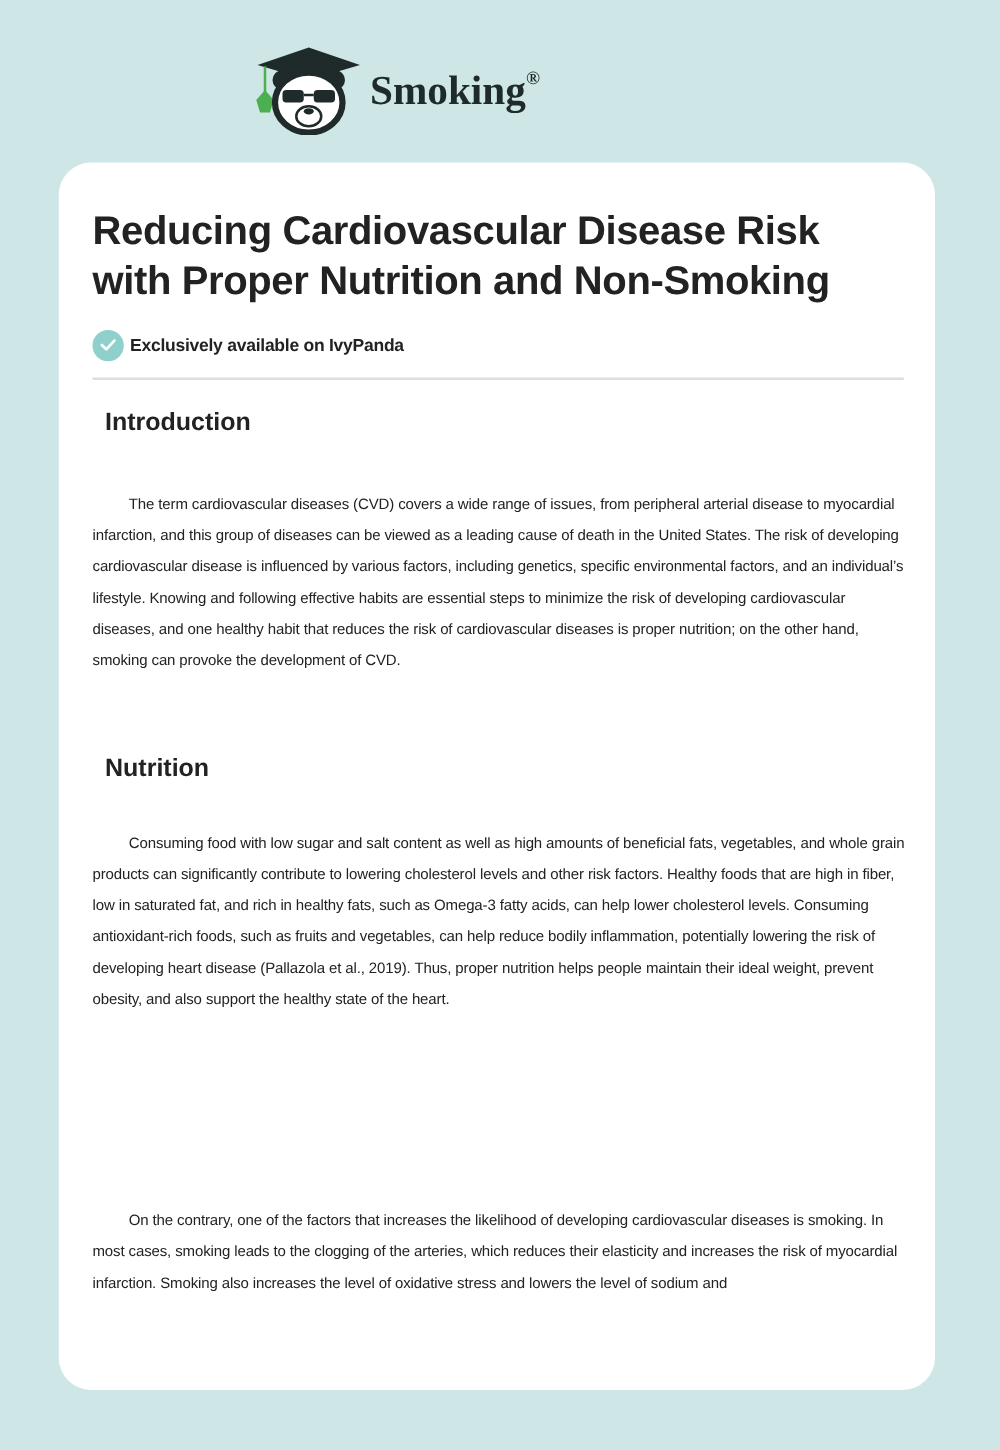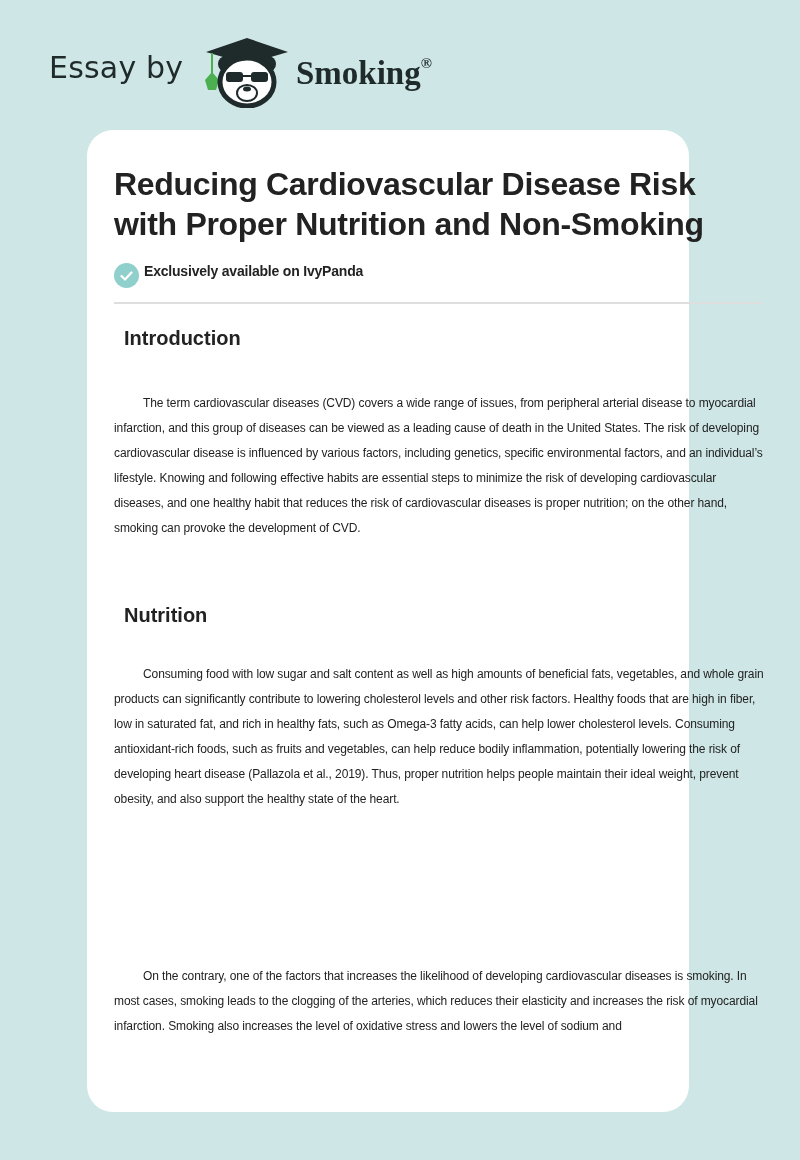--- a/index.html
+++ b/index.html
@@ -46,7 +46,6 @@
 <body>
 
 <div class="header">
-  <div class="essay-by">Essay by</div>
   <div class="logo-icon">
     <svg width="90" height="72" viewBox="0 0 90 72">
       <polygon points="45,2 86,16 45,28 4,16" fill="#1f2a2a"></polygon>

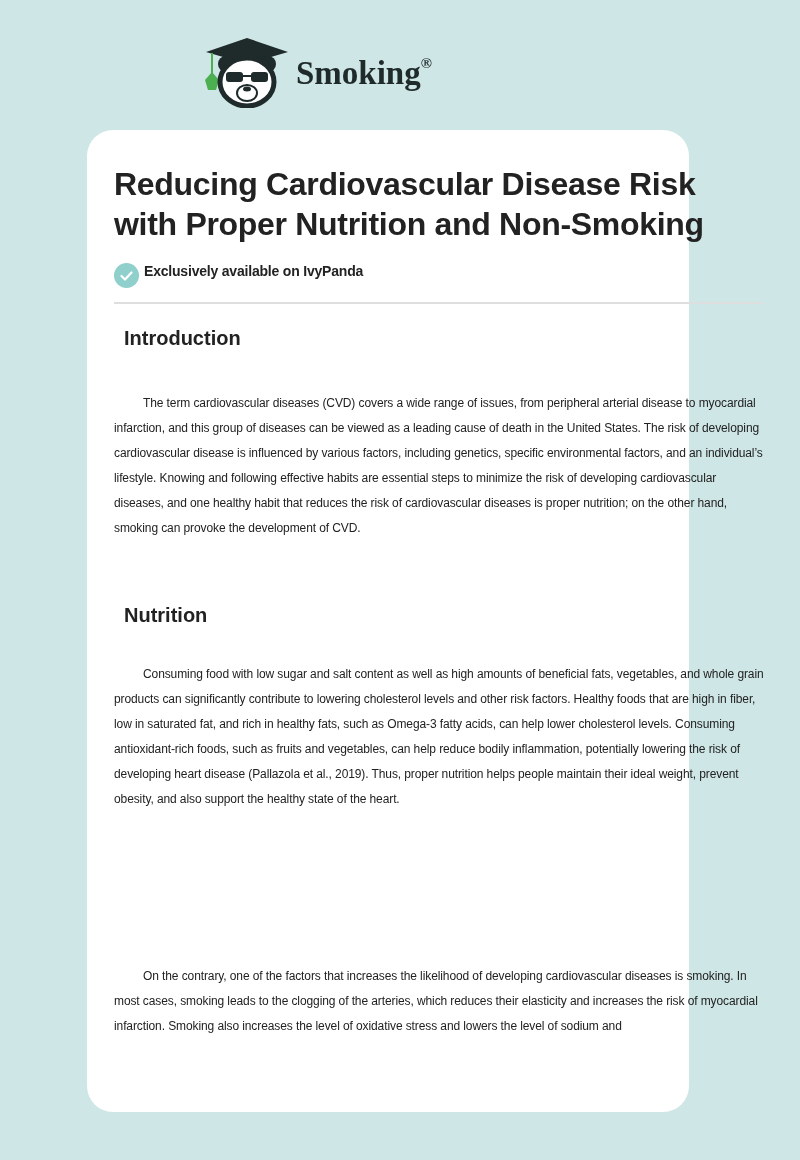--- a/index.html
+++ b/index.html
@@ -19,8 +19,8 @@
   }
   .brand sup { font-size:15px; position:relative; top:-4px; }
   .card {
-    position:absolute; left:47px; top:130px; width:602px; height:982px;
-    background:#fff; border-radius:26px;margin-left:40px;
+    position:absolute; left:47px; top:130px; width:701px; height:982px;
+    background:#fff; border-radius:26px;
   }
   .title {
     position:absolute; left:27px; top:34px; width:650px; margin:0;

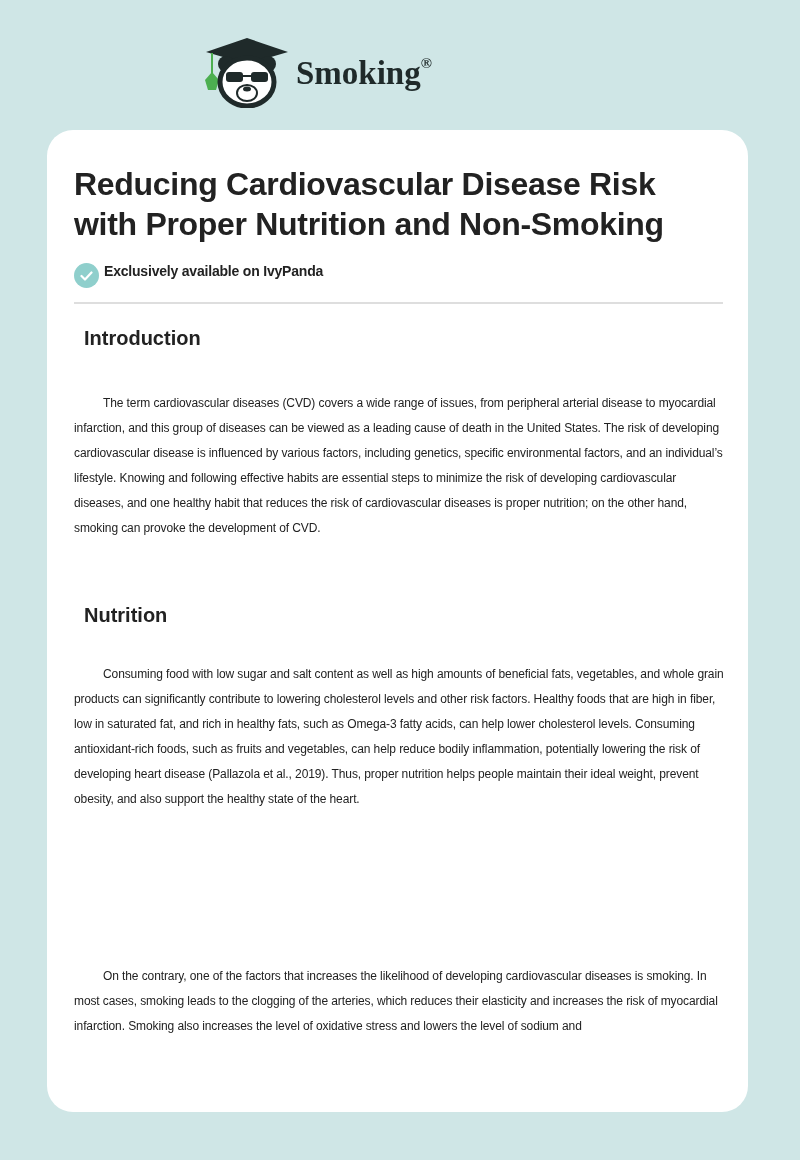--- a/index.html
+++ b/index.html
@@ -27,7 +27,7 @@
     font-size:32px; line-height:40px; font-weight:bold; color:#222;
     letter-spacing:-0.3px;
   }
-  .exclusive { position:absolute; left:27px; top:133px; height:26px; display:flex; align-items:flex-start; }
+  .exclusive { position:absolute; left:27px; top:133px; height:26px; display:flex; align-items:center; }
   .check {
     width:25px; height:25px; border-radius:50%; background:#8fcfcc; display:flex;
     align-items:center; justify-content:center; margin-right:5px;

